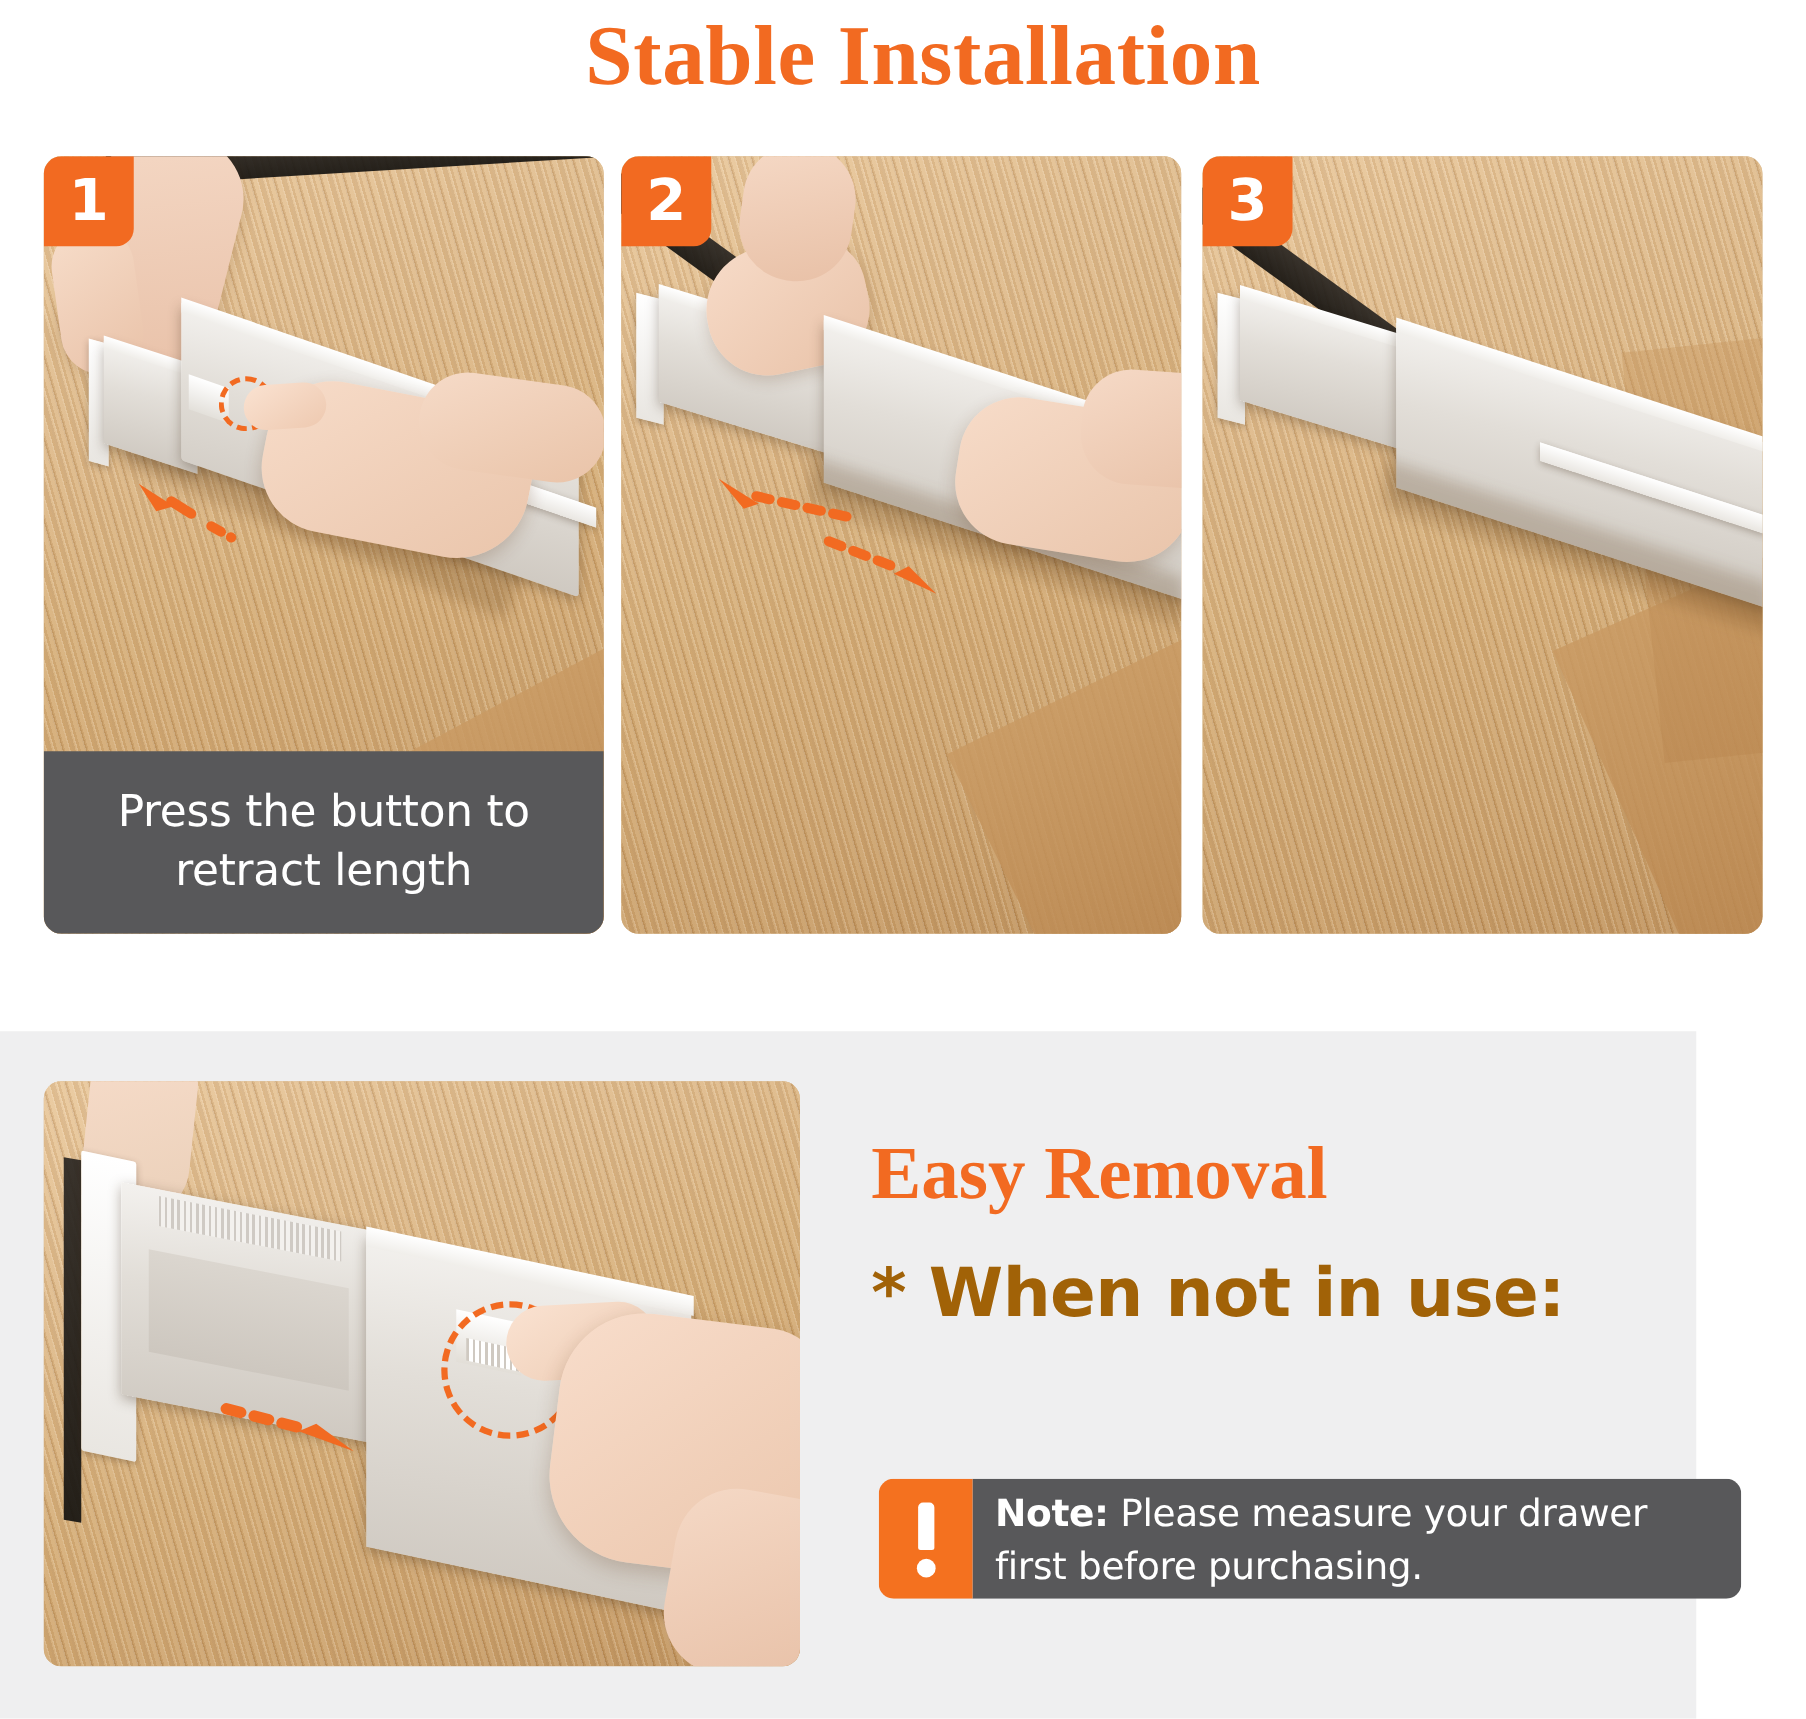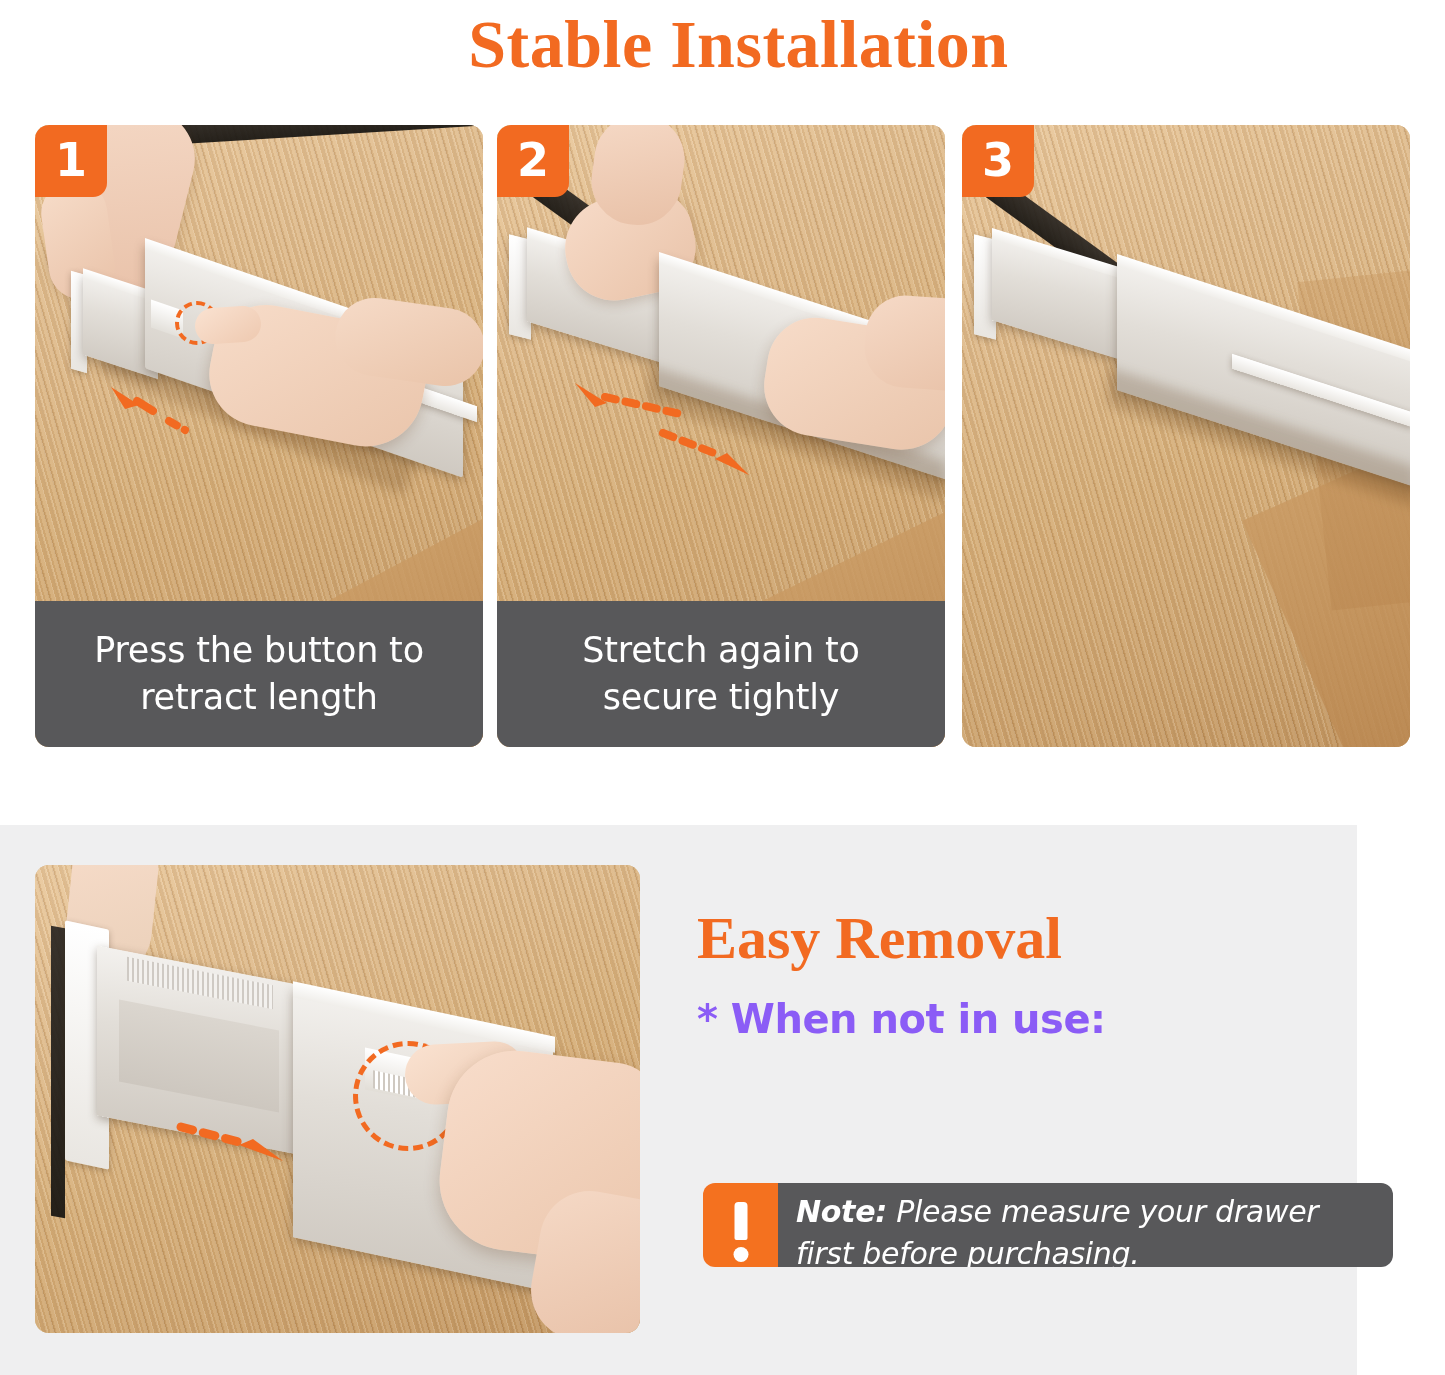--- a/index.html
+++ b/index.html
@@ -293,10 +293,6 @@
 
     <div class="badge">2</div>
 
-    <div class="caption">
-      <div>Stretch again to</div>
-      <div>secure tightly</div>
-    </div>
   </div>
 
   <div class="step-panel" id="panel-3">

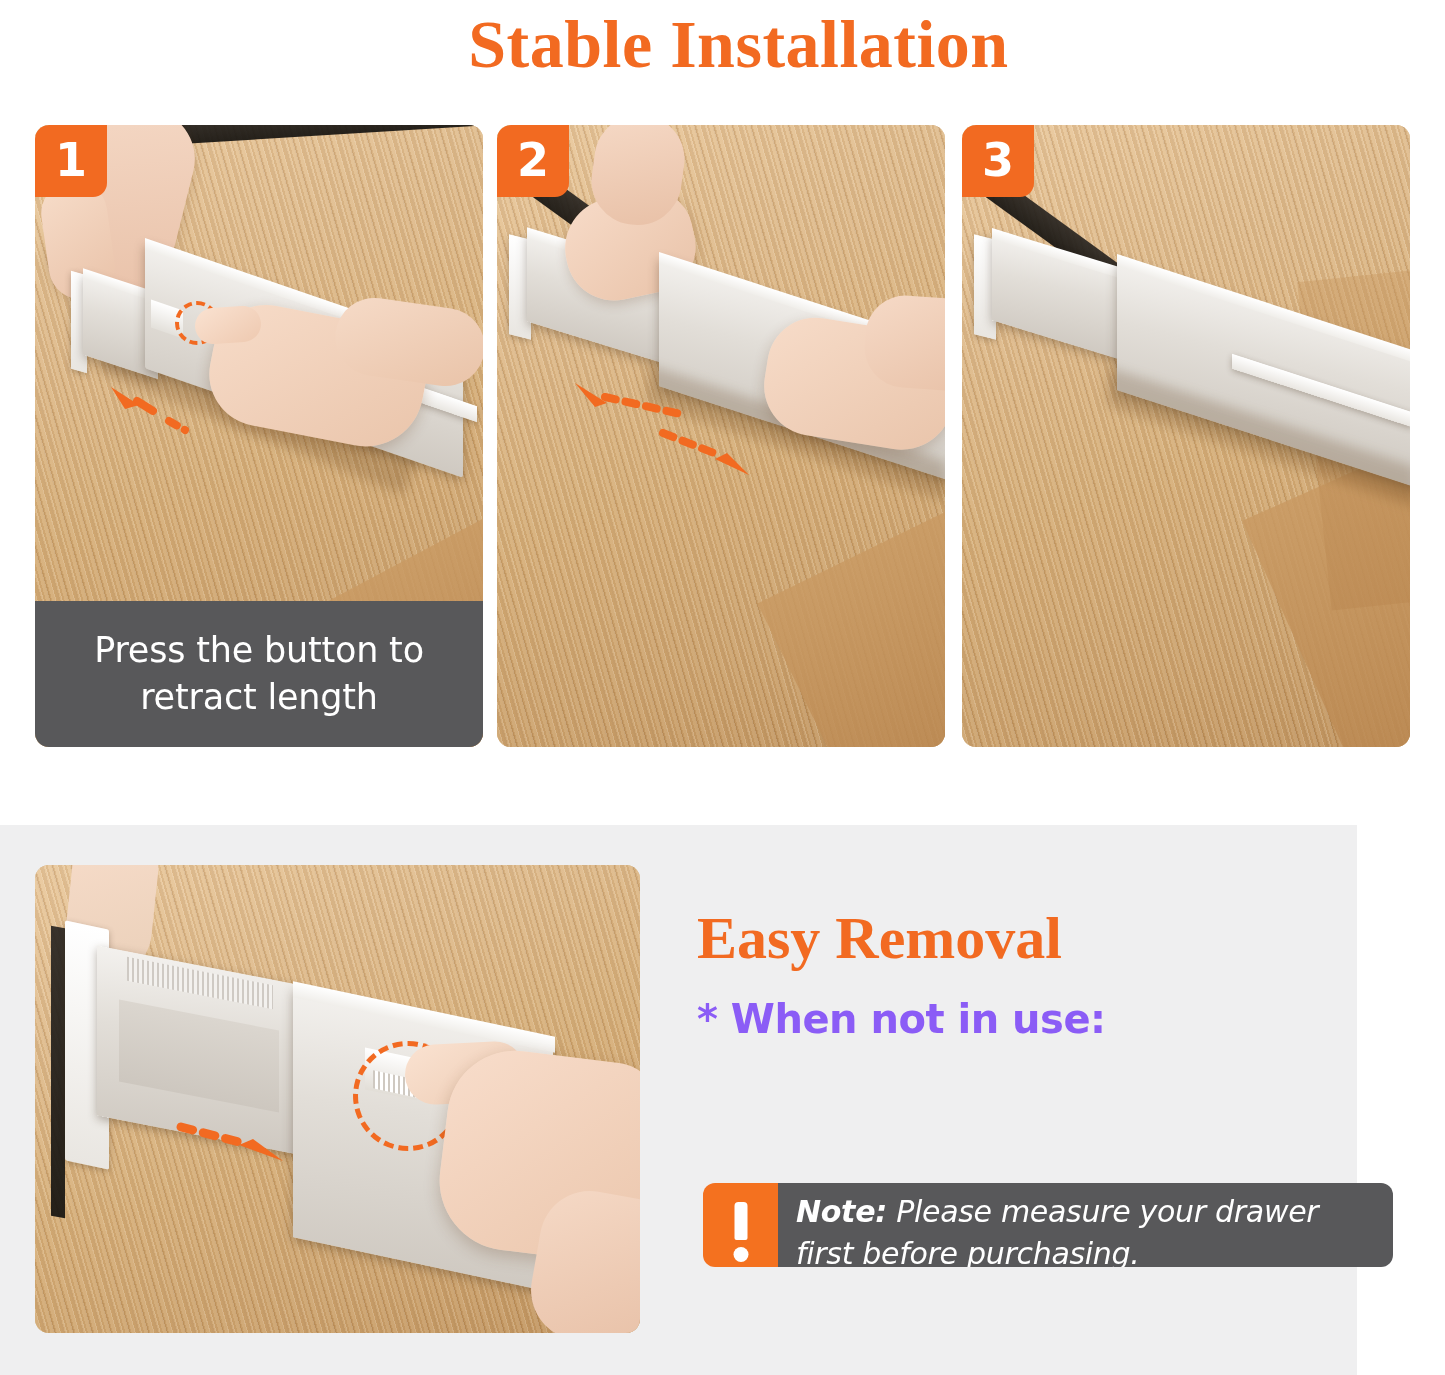--- a/index.html
+++ b/index.html
@@ -153,12 +153,12 @@
     color:#F26A21;
   }
   #notuse-line{
-    margin-top:20px;
+    margin-top:36px;
     font-family:"DejaVu Sans", sans-serif;
     font-weight:bold;
-    font-size:40px;
+    font-size:54px;
     line-height:52px;
-    color:#8b5cf6;
+    color:#a16207;
     letter-spacing:-0.5px;
   }
   #press-line{

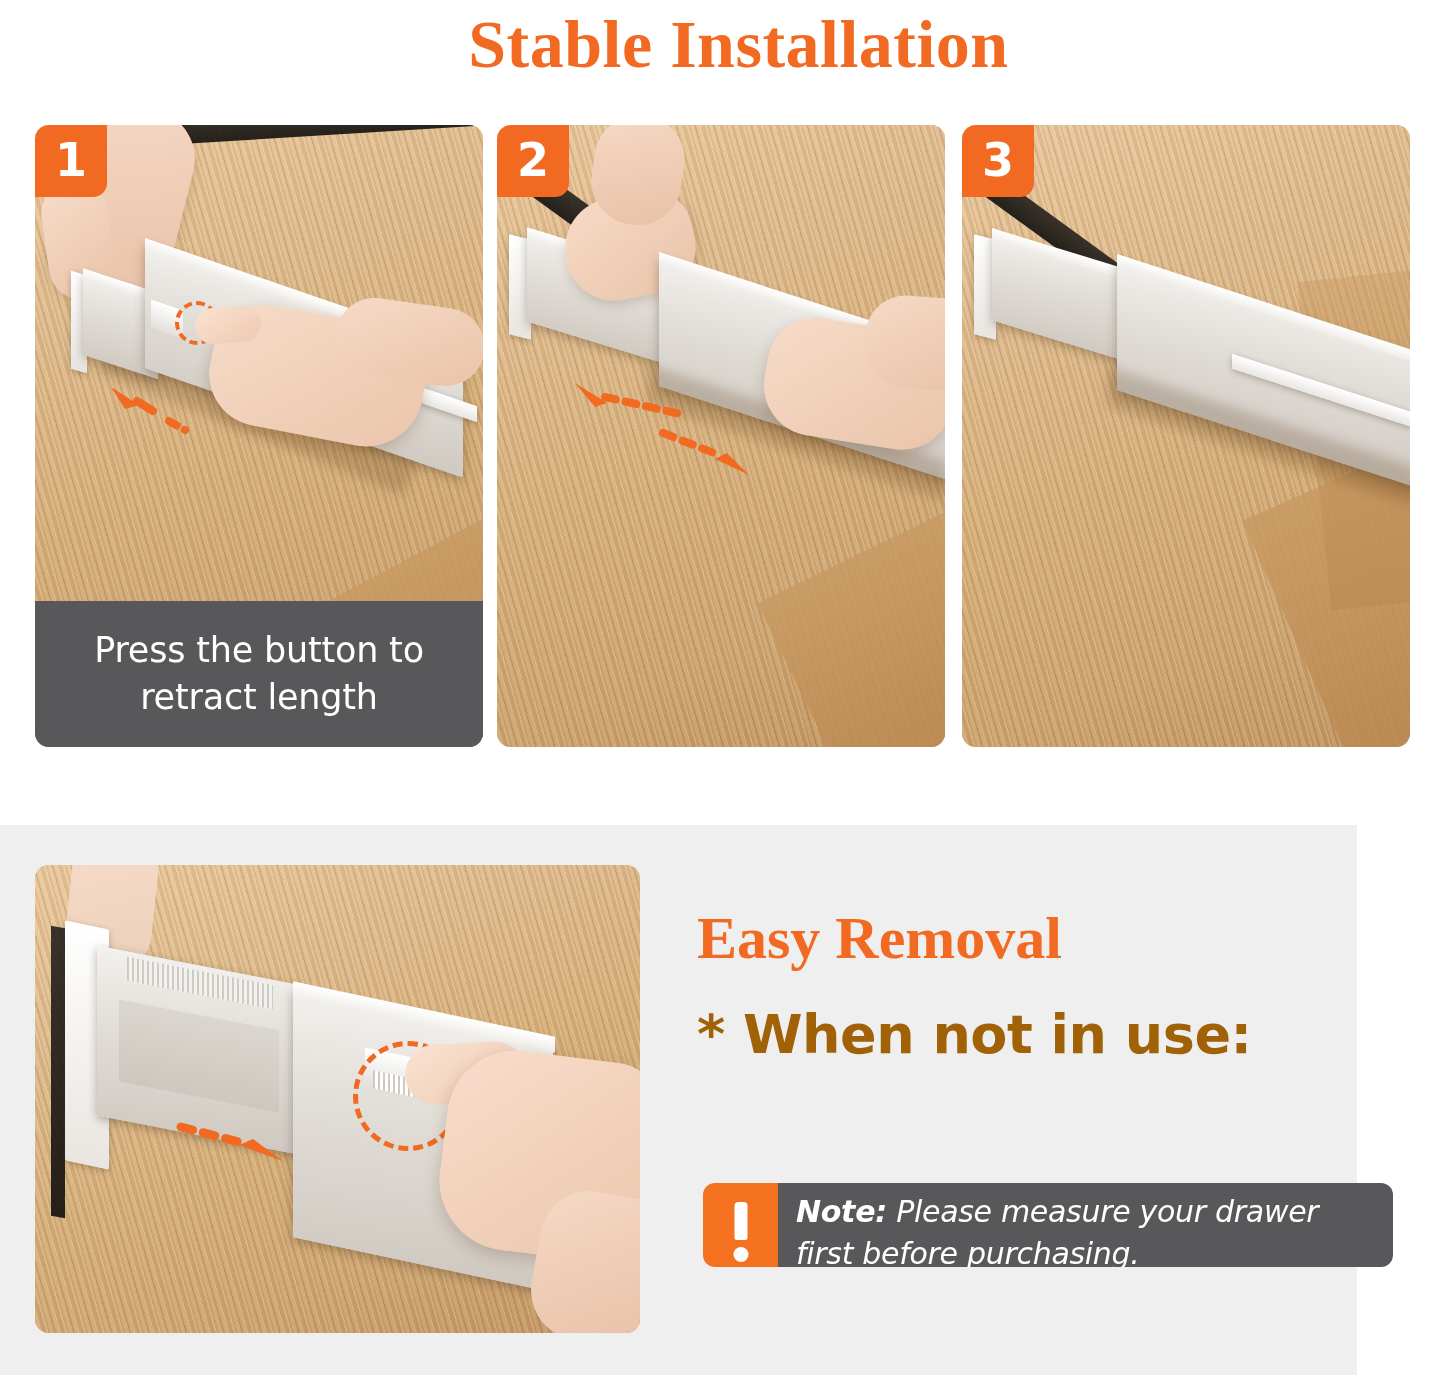--- a/index.html
+++ b/index.html
@@ -172,12 +172,11 @@
 
   #note-box{
     position:absolute; left:703px; top:1183px;
-    width:690px; height:84px;
+    width:690px; height:96px;
     border-radius:12px;
     overflow:hidden;
     display:flex;
     z-index:3;
-    font-style:italic;
   }
   #note-icon-wrap{
     width:75px; flex:0 0 75px;

